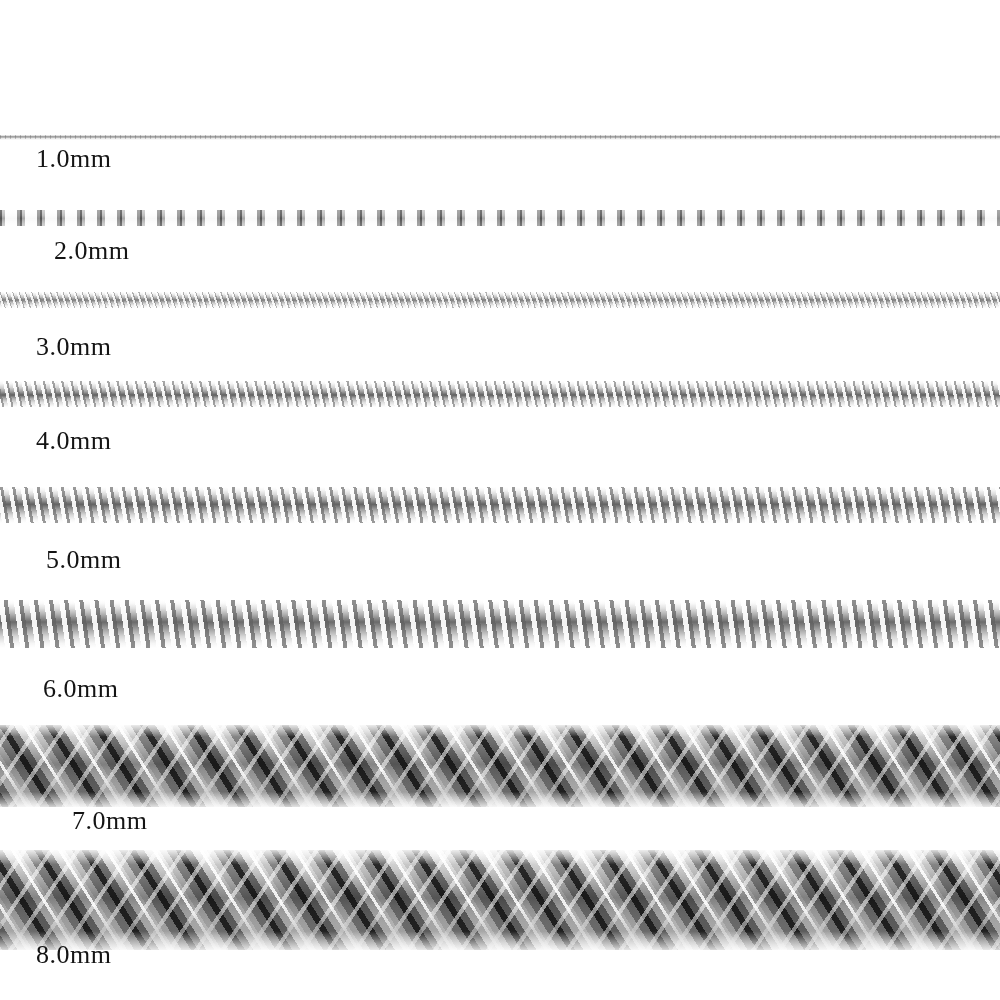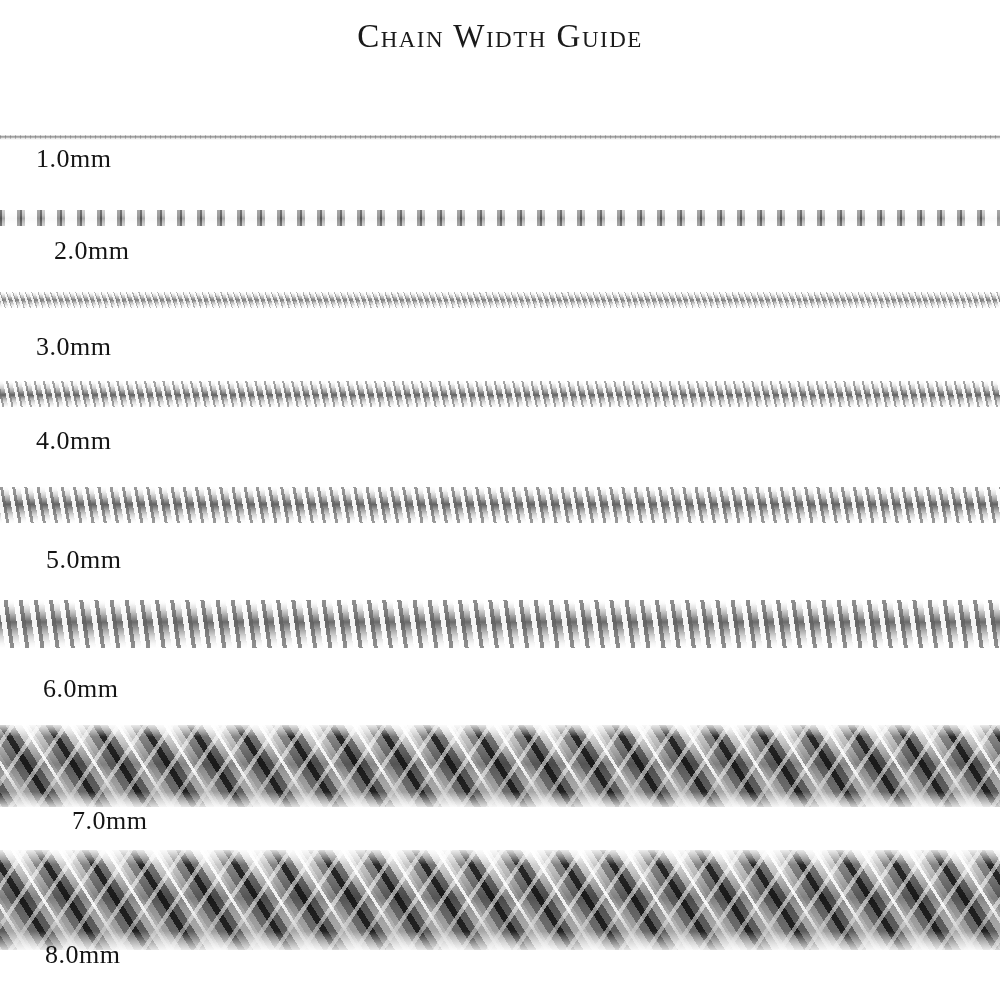--- a/index.html
+++ b/index.html
@@ -209,7 +209,6 @@
 
 <div id="page">
 
-  <div id="title">Chain Width Guide</div>
 
   <div class="chain-wrap" style="top:135px;height:6px;">
     <div class="band c1">

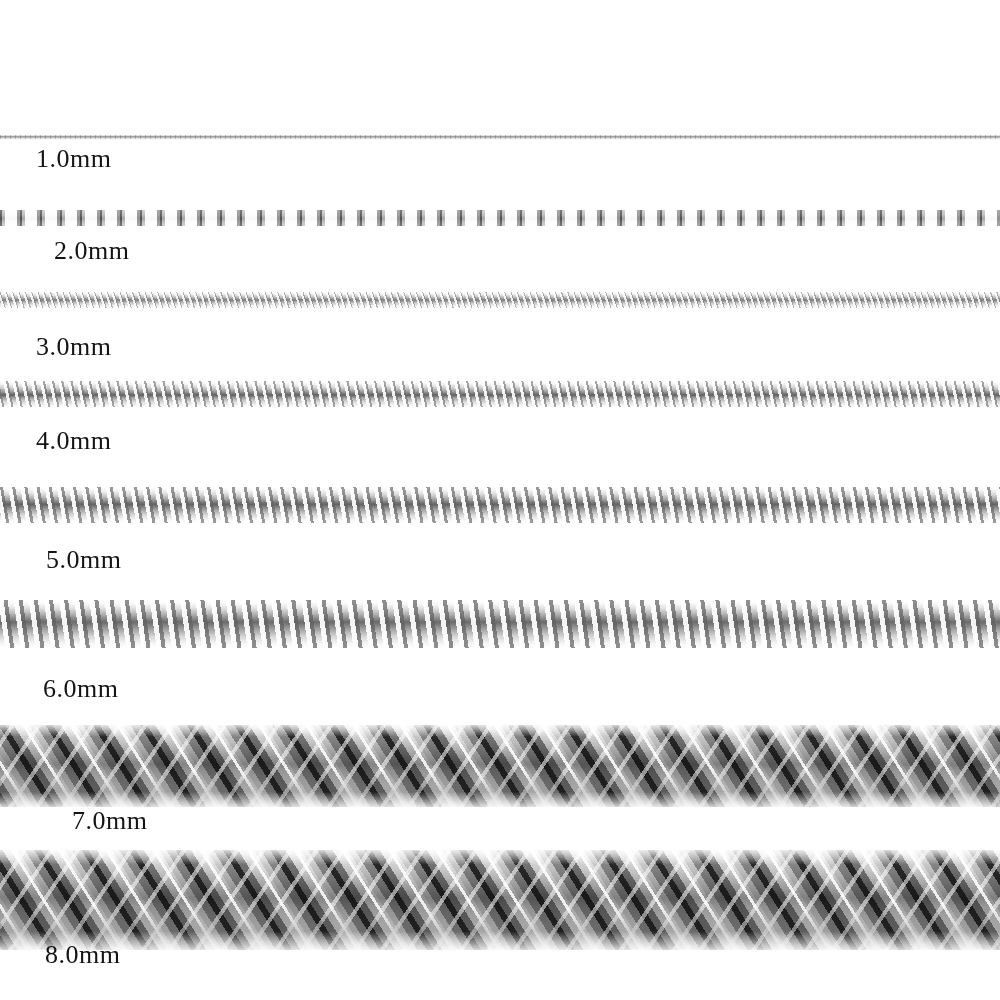--- a/index.html
+++ b/index.html
@@ -272,7 +272,7 @@
       <div class="mask-bot"></div>
     </div>
   </div>
-  <div class="label" style="top:940px;left:36px;margin-left:9px;">8.0mm</div>
+  <div class="label" style="top:940px;left:36px;">8.0mm</div>
 
 </div>
 

